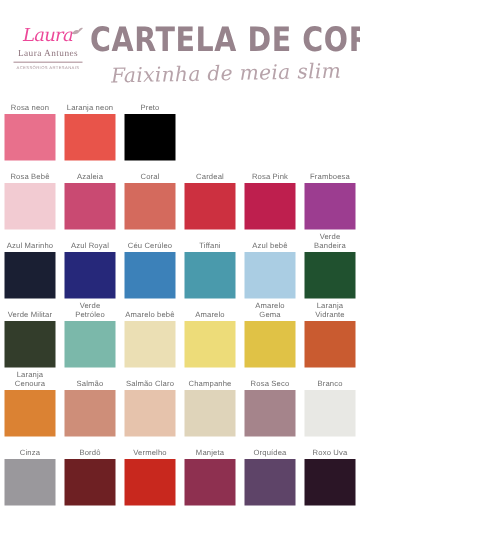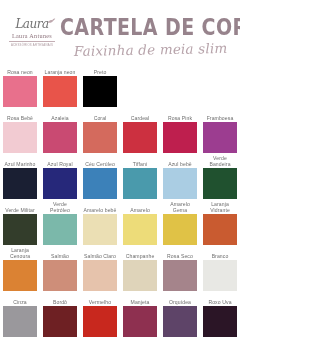--- a/index.html
+++ b/index.html
@@ -38,7 +38,7 @@
     font-style: italic;
     font-size: 12px;
     line-height: 15px;
-    color: #737373;
+    color: #ec4899;
     letter-spacing: -0.5px;
   }
   .logo-bird {

